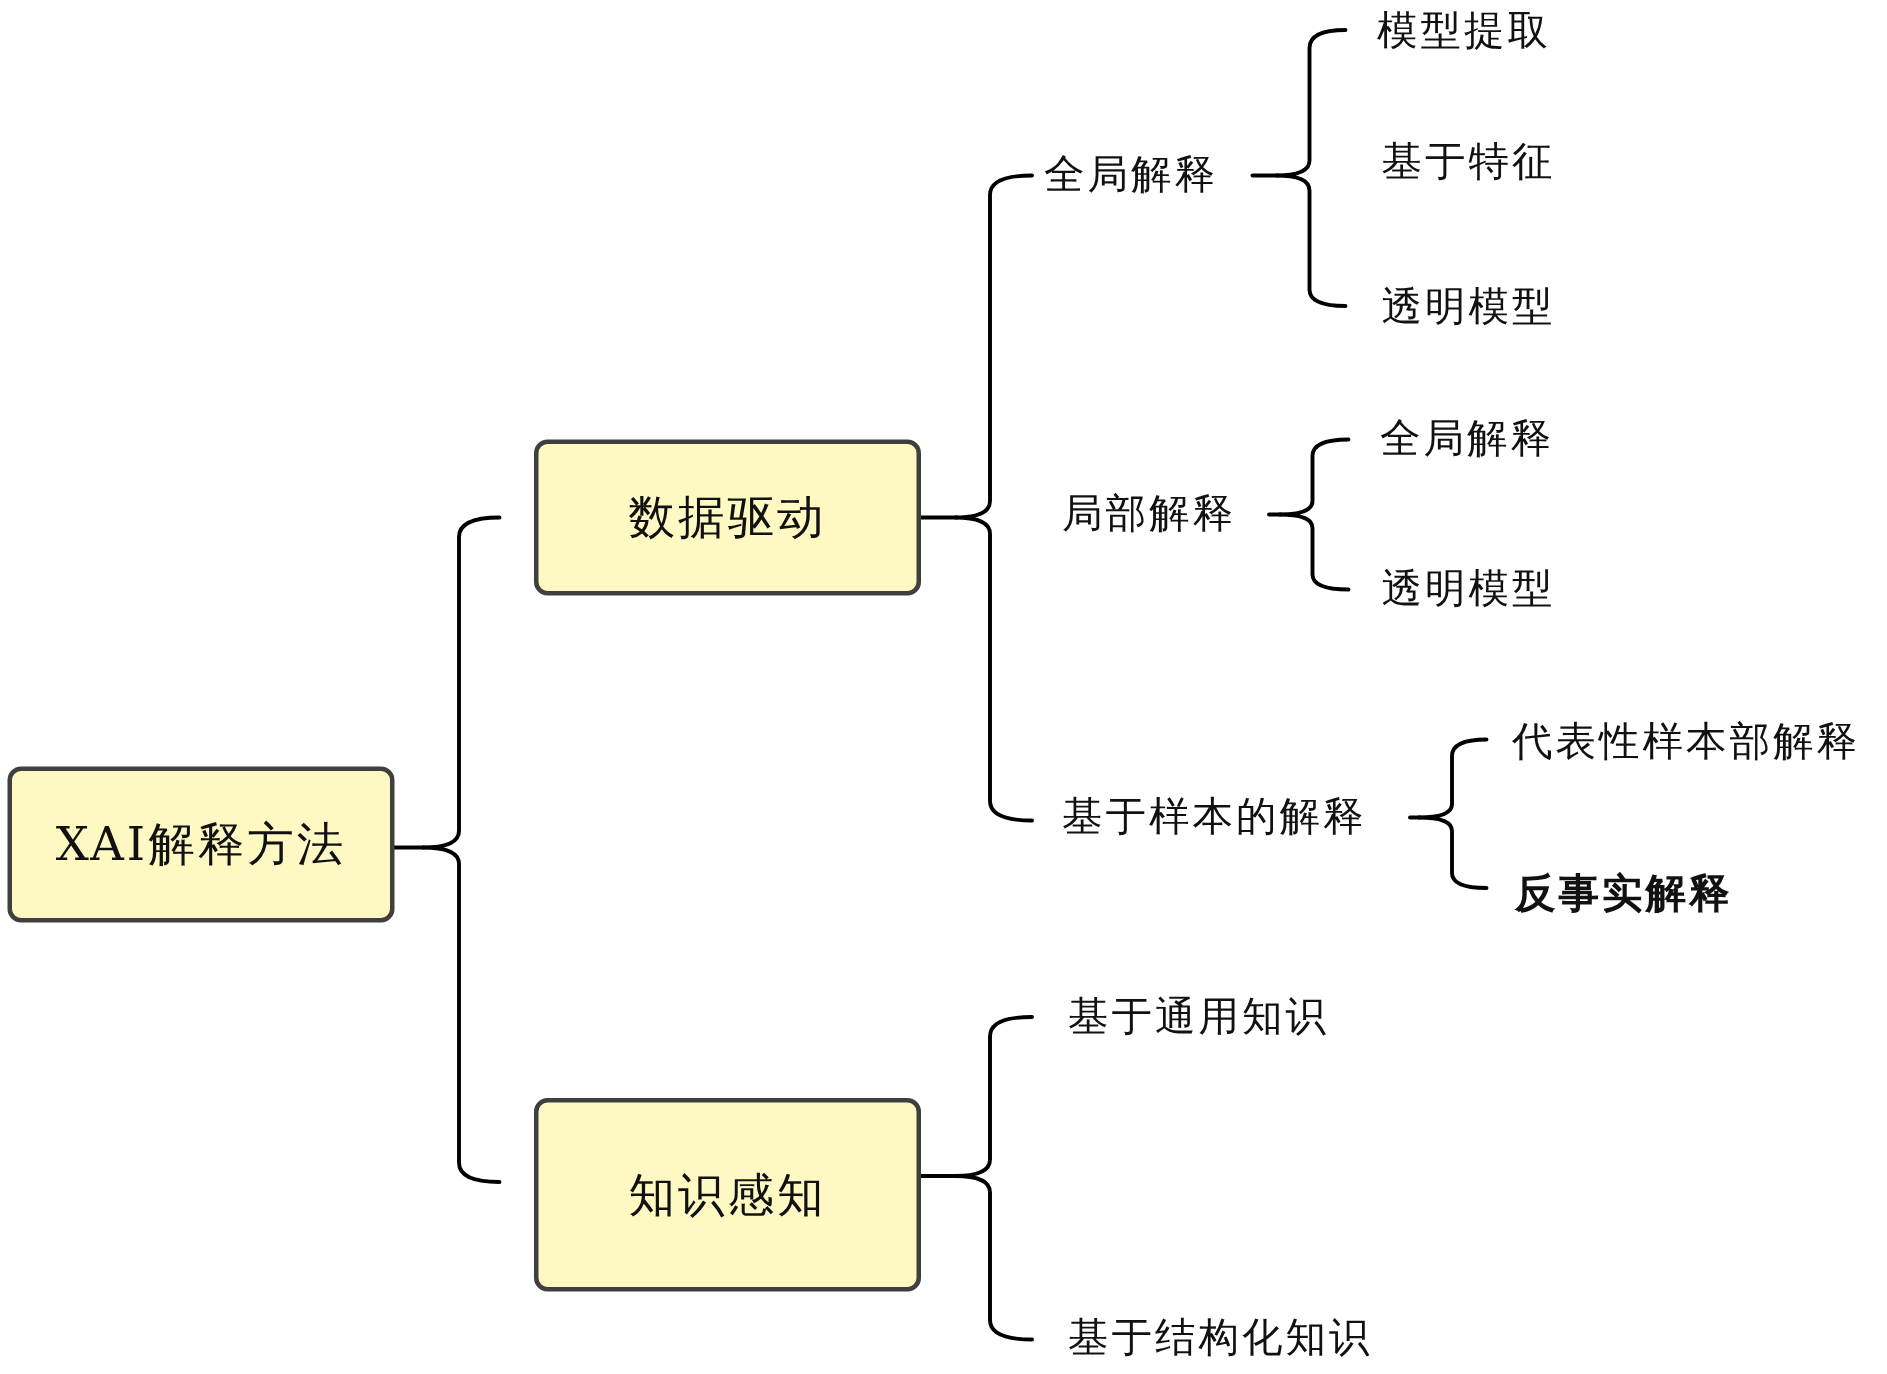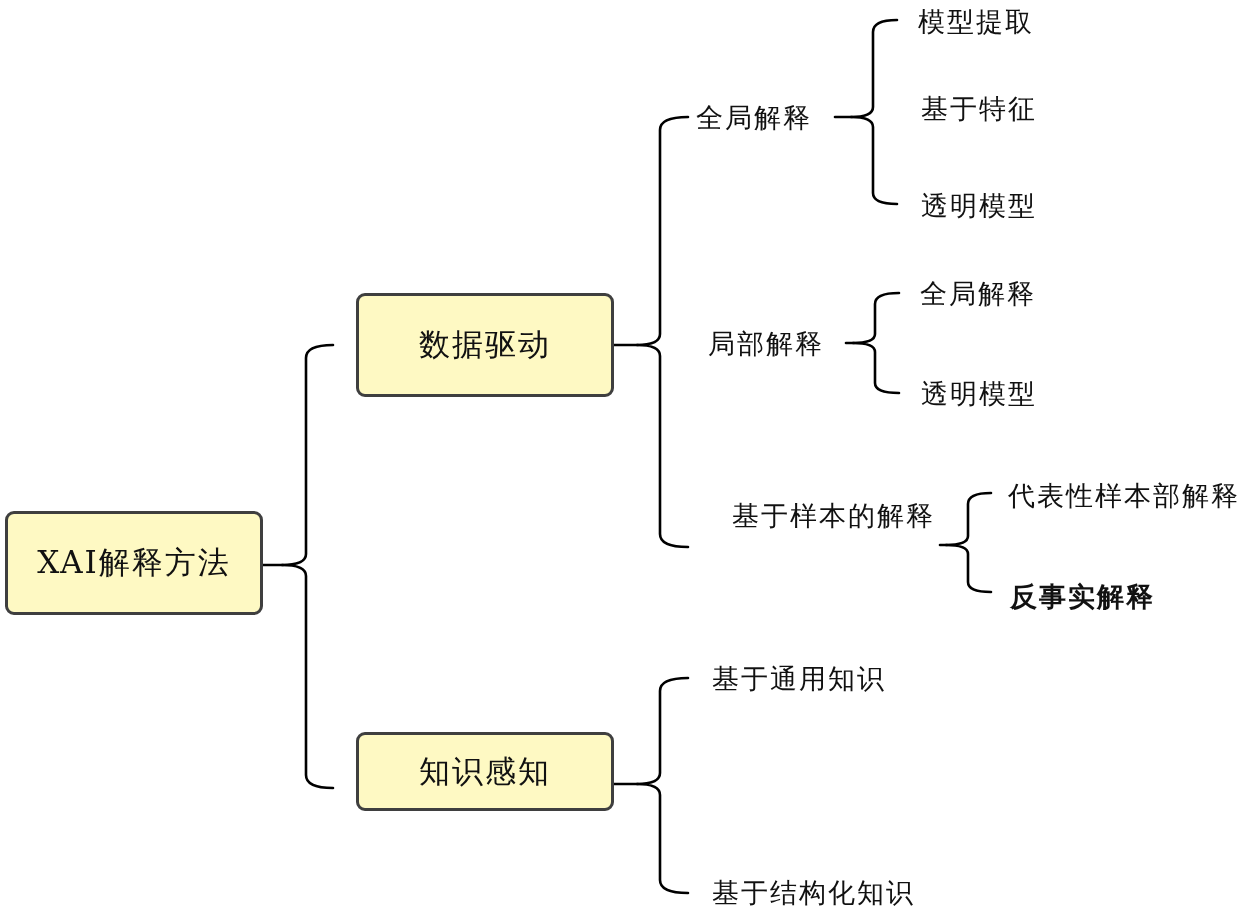--- a/index.html
+++ b/index.html
@@ -92,7 +92,7 @@
 
   <div class="leaf-label" style="left:696px; top:117px;">全局解释</div>
   <div class="leaf-label" style="left:708px; top:343px;">局部解释</div>
-  <div class="leaf-label" style="left:708px; top:515px;margin-left:24px;">基于样本的解释</div>
+  <div class="leaf-label" style="left:708px; top:545px;">基于样本的解释</div>
   <div class="leaf-label" style="left:712px; top:678px;">基于通用知识</div>
   <div class="leaf-label" style="left:712px; top:892px;">基于结构化知识</div>
 

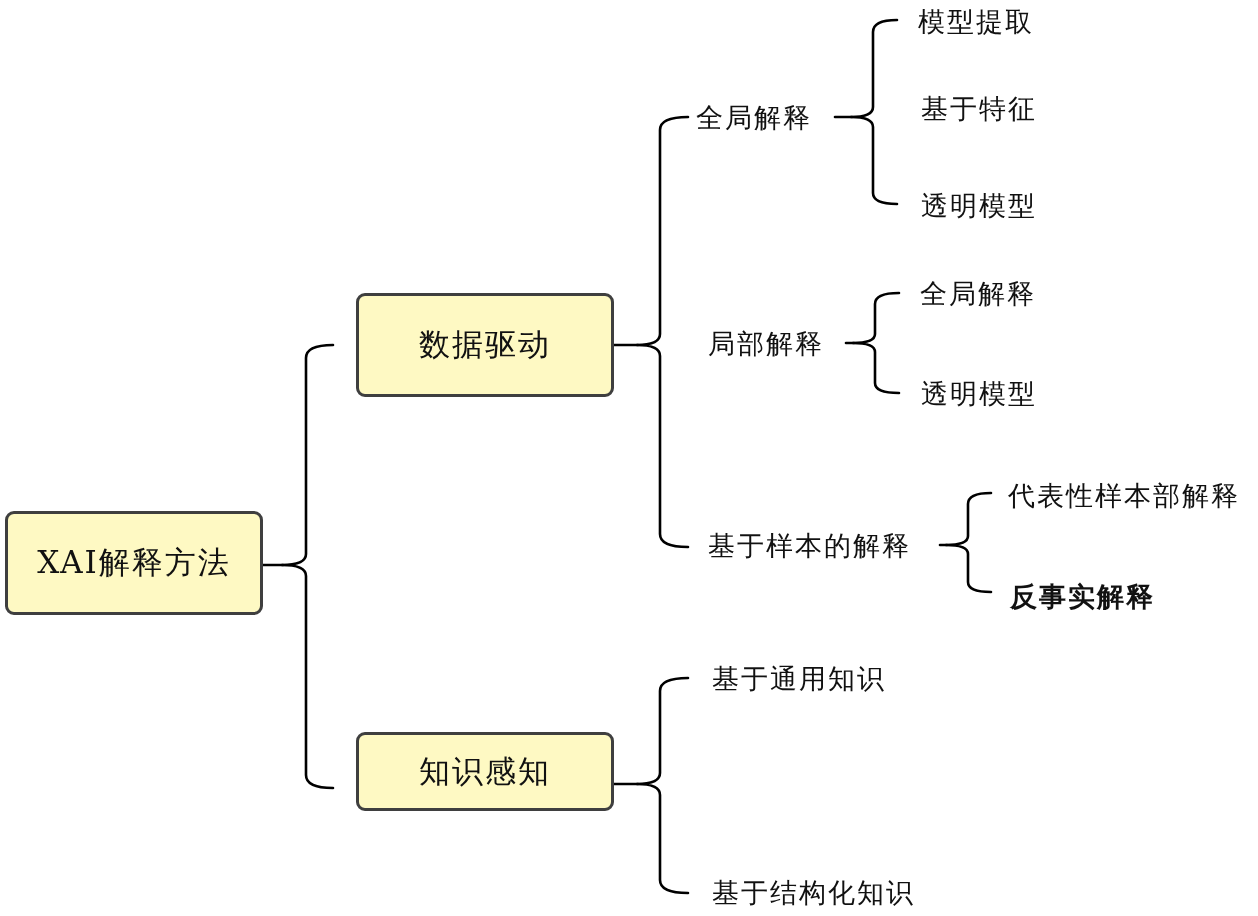--- a/index.html
+++ b/index.html
@@ -86,7 +86,7 @@
     <span>数据驱动</span>
   </div>
 
-  <div class="node-box" style="left:356px; top:732px; width:258px; height:79px;">
+  <div class="node-box" style="left:356px; top:732px; width:258px; height:129px;">
     <span>知识感知</span>
   </div>
 

